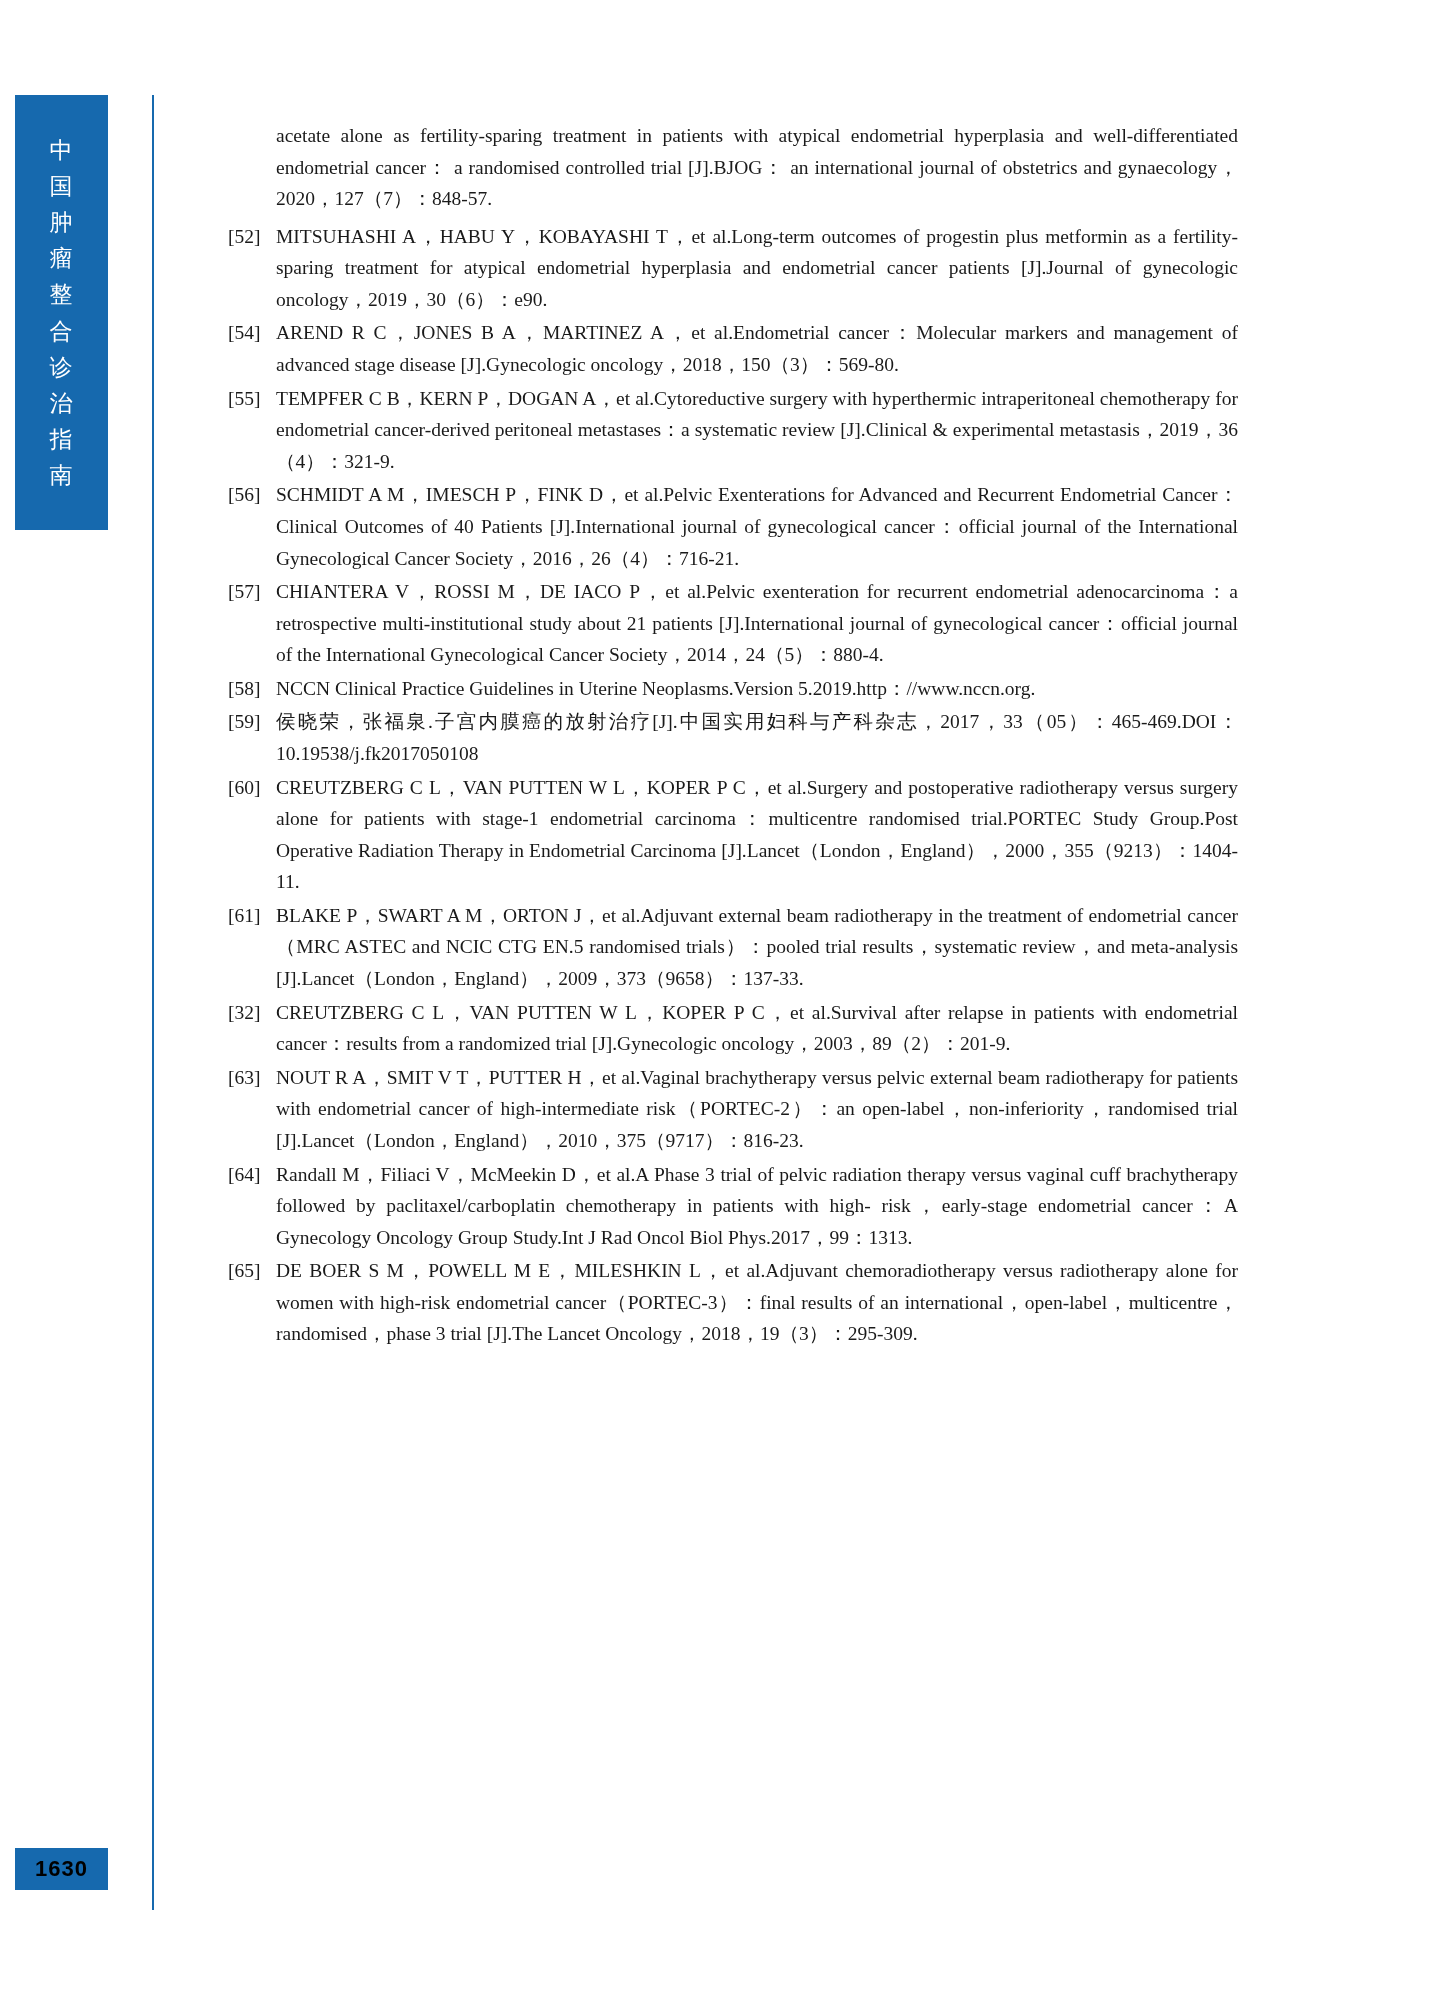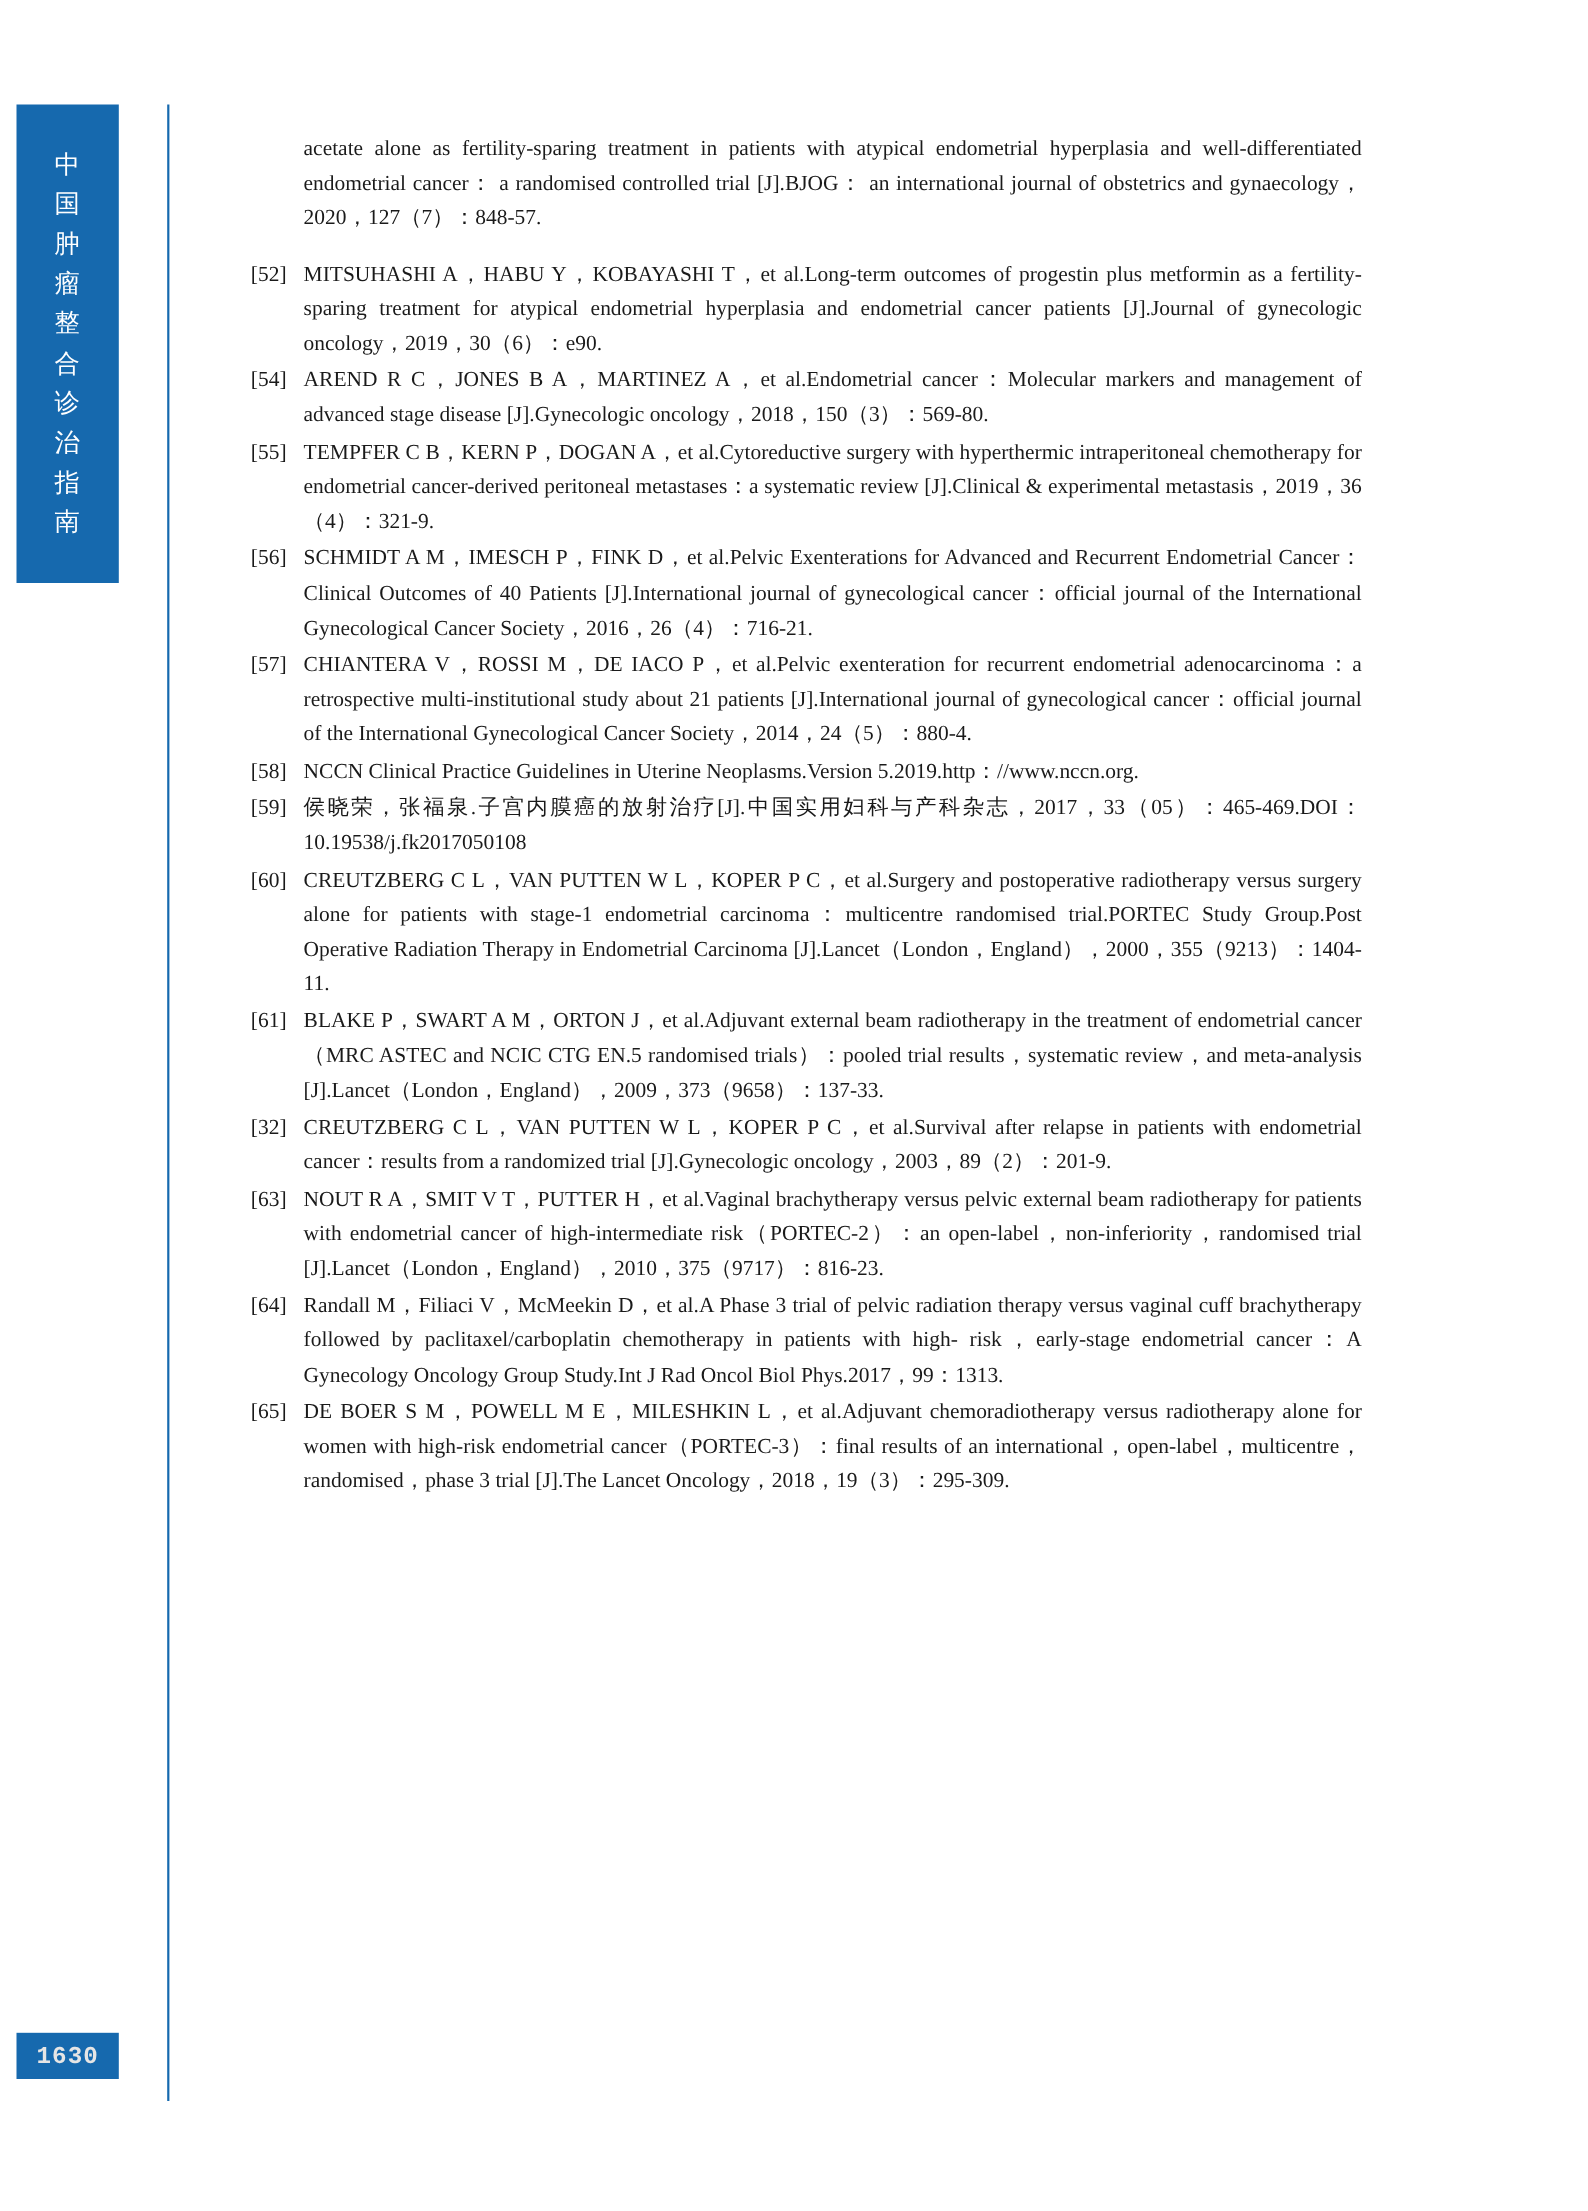--- a/index.html
+++ b/index.html
@@ -99,7 +99,7 @@
     margin-left: 0;
   }
   .ref.cont {
-    margin-bottom: 19px;
+    margin-bottom: 6px;
   }
 </style>
 </head>

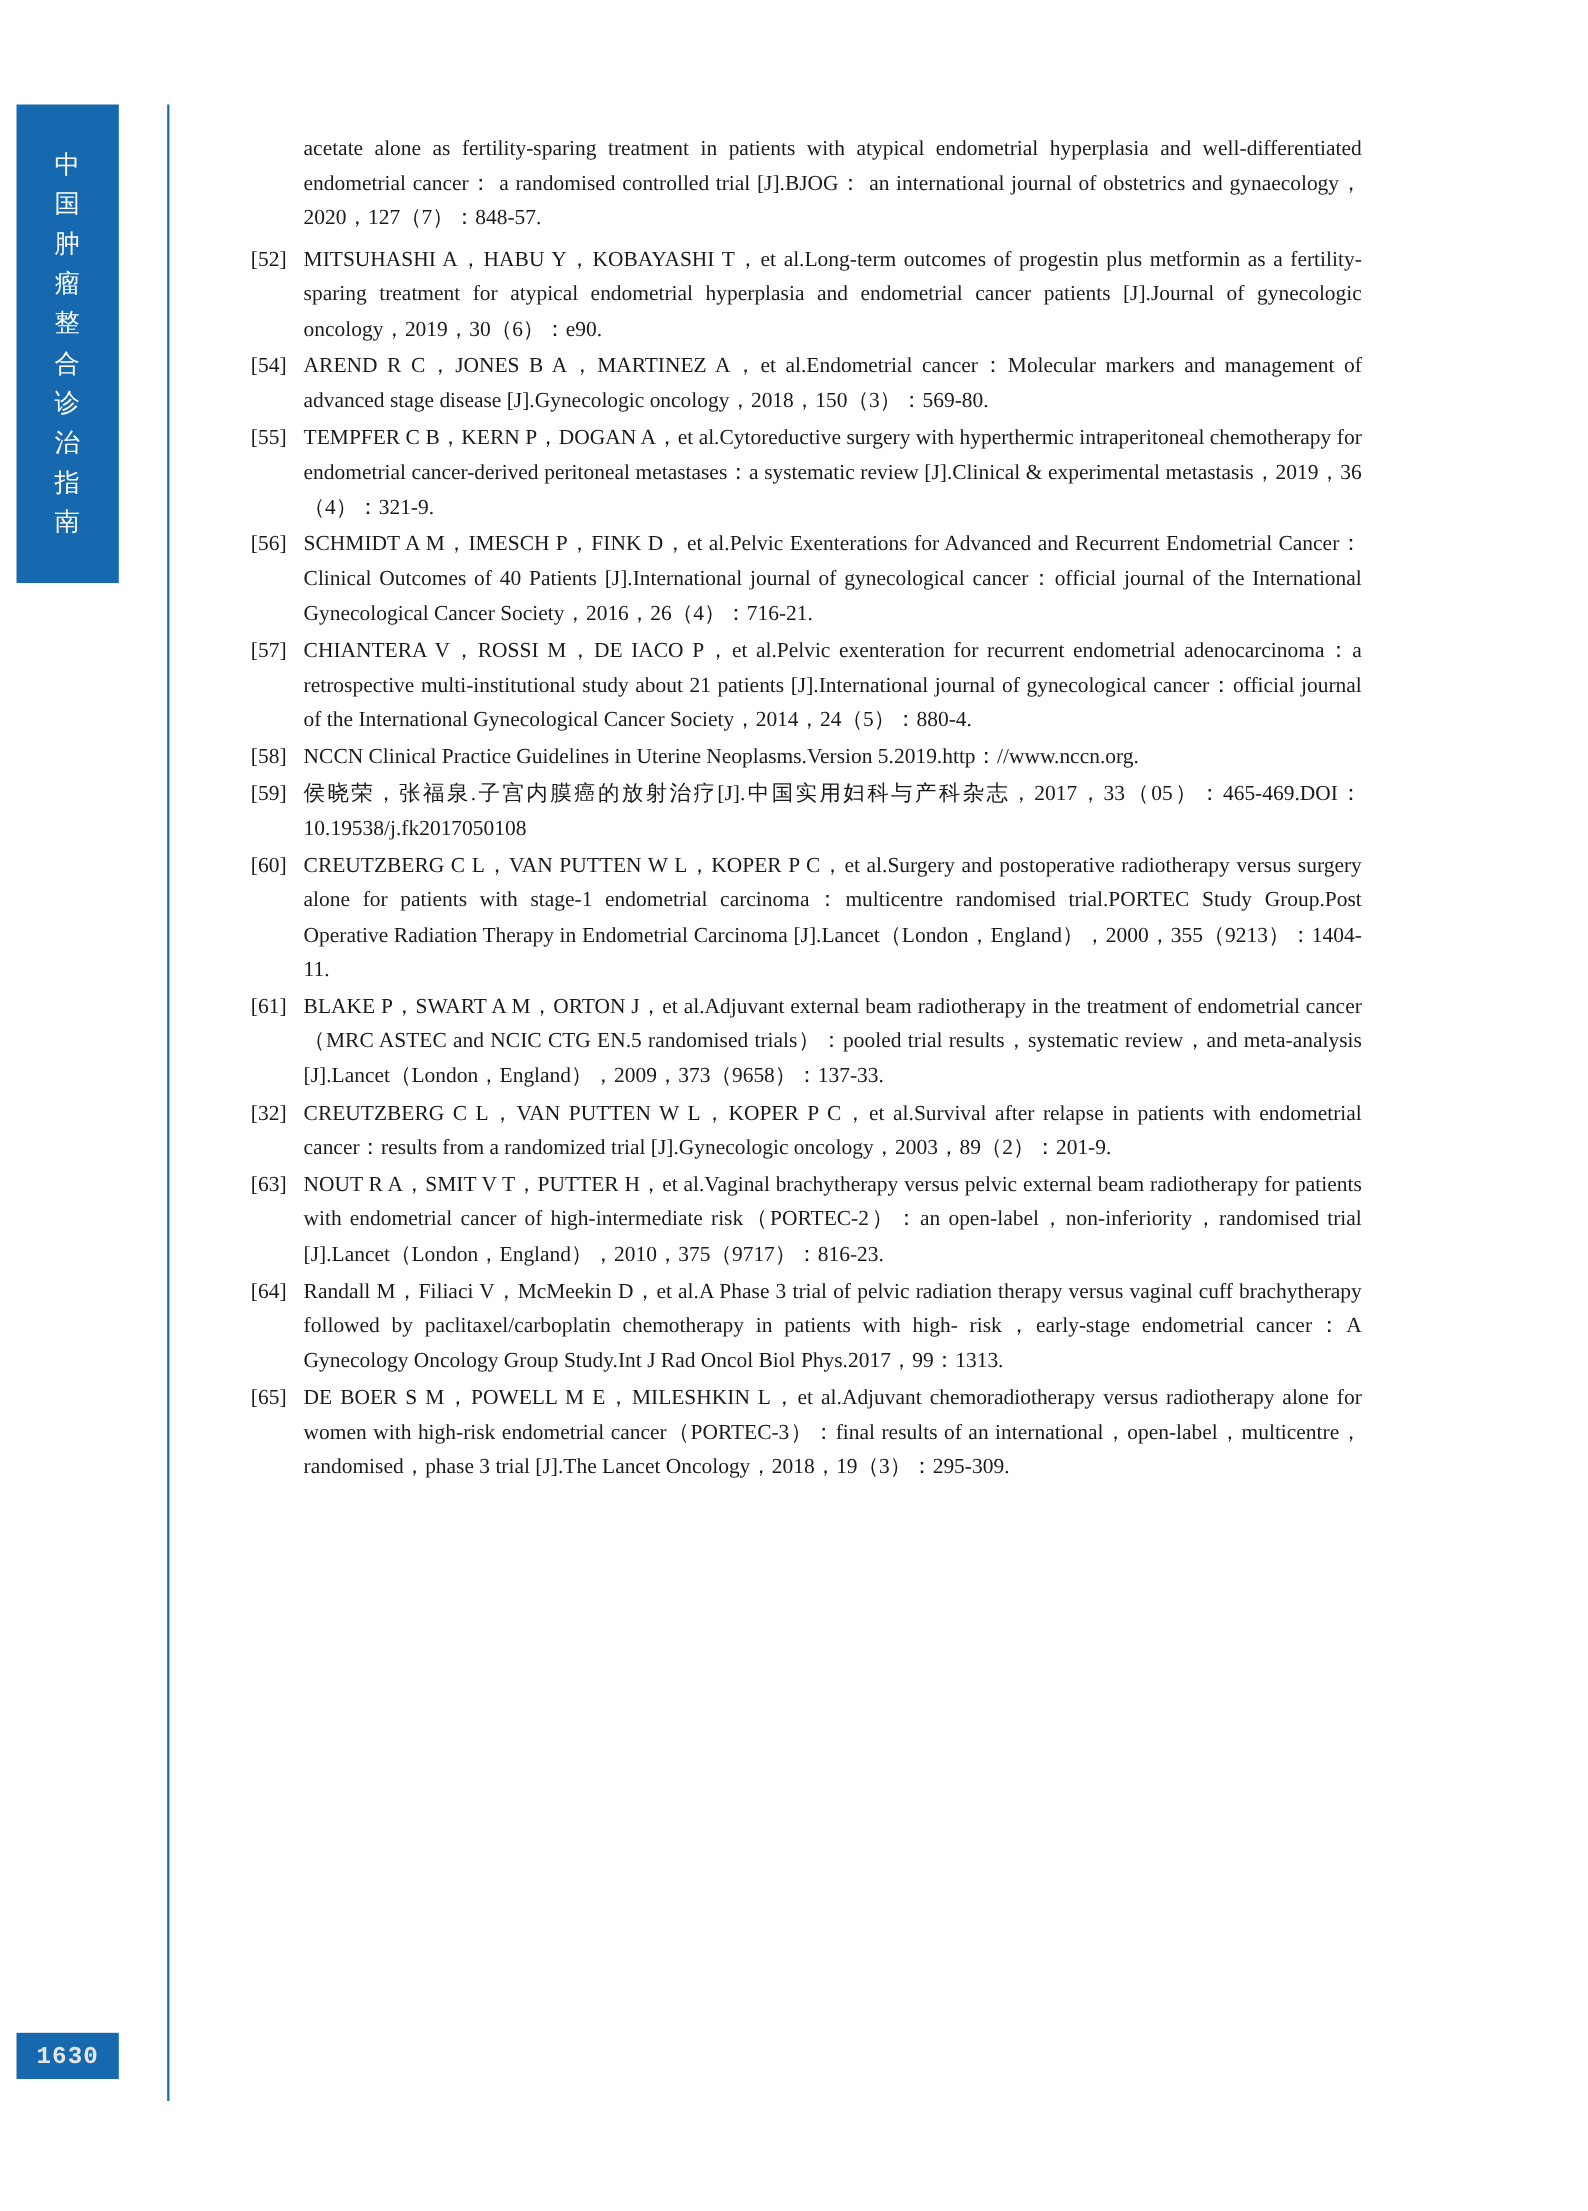--- a/index.html
+++ b/index.html
@@ -46,11 +46,11 @@
     width: 93px;
     height: 42px;
     background: #1669ae;
-    color: #e5e5e5;
+    color: #000000;
     display: flex;
     align-items: center;
     justify-content: center;
-    font-family: Liberation Mono, monospace;
+    font-family: Liberation Sans, sans-serif;
     font-size: 22px;
     font-weight: bold;
     letter-spacing: 1px;

